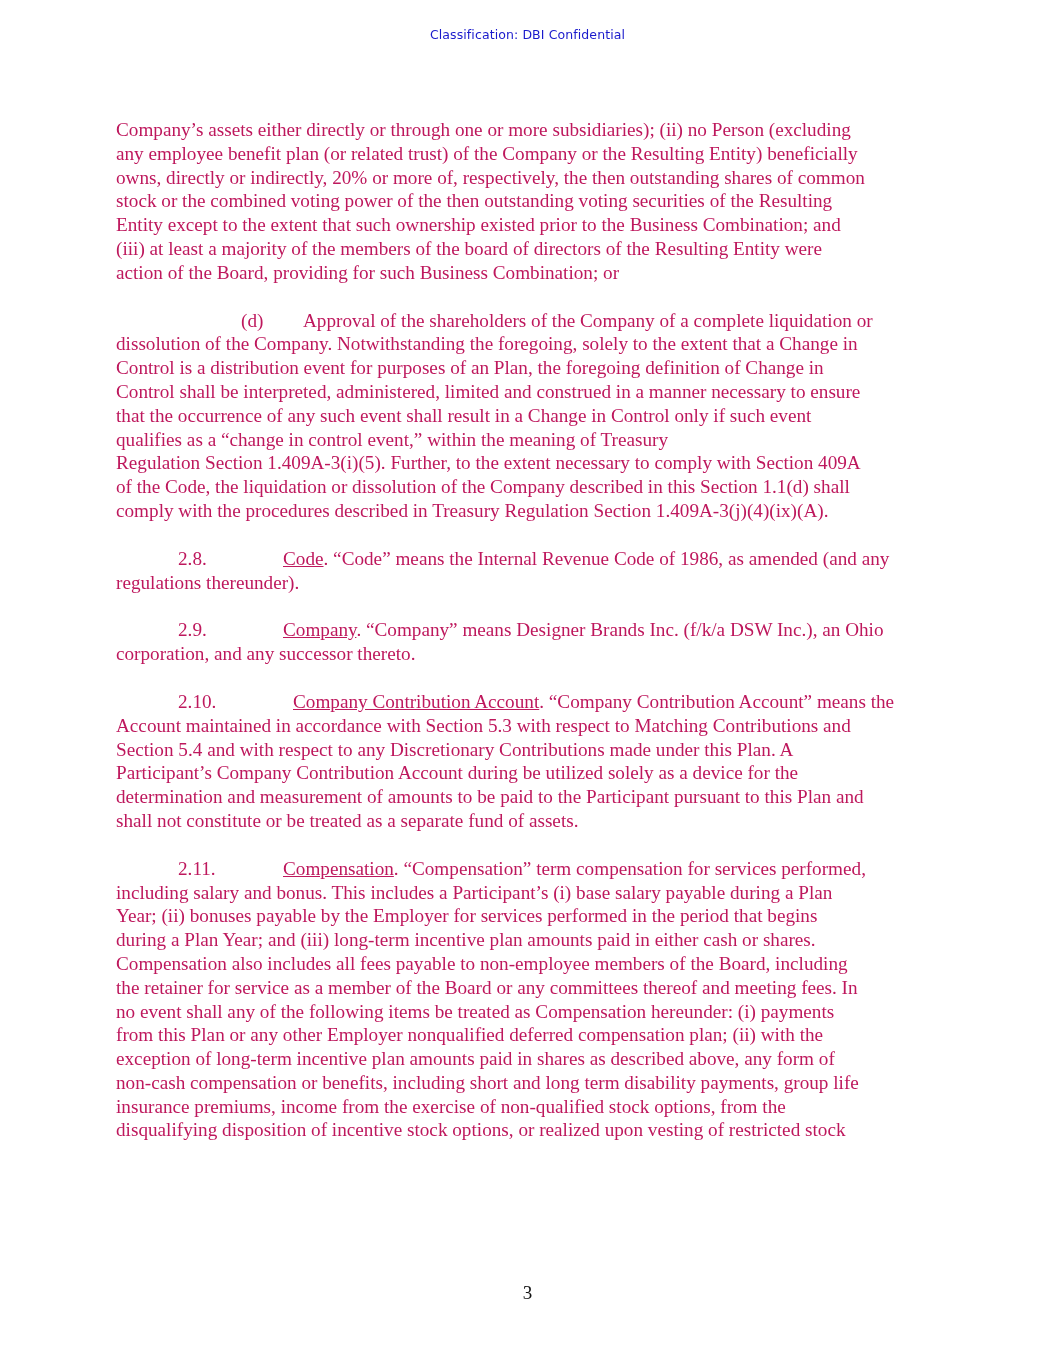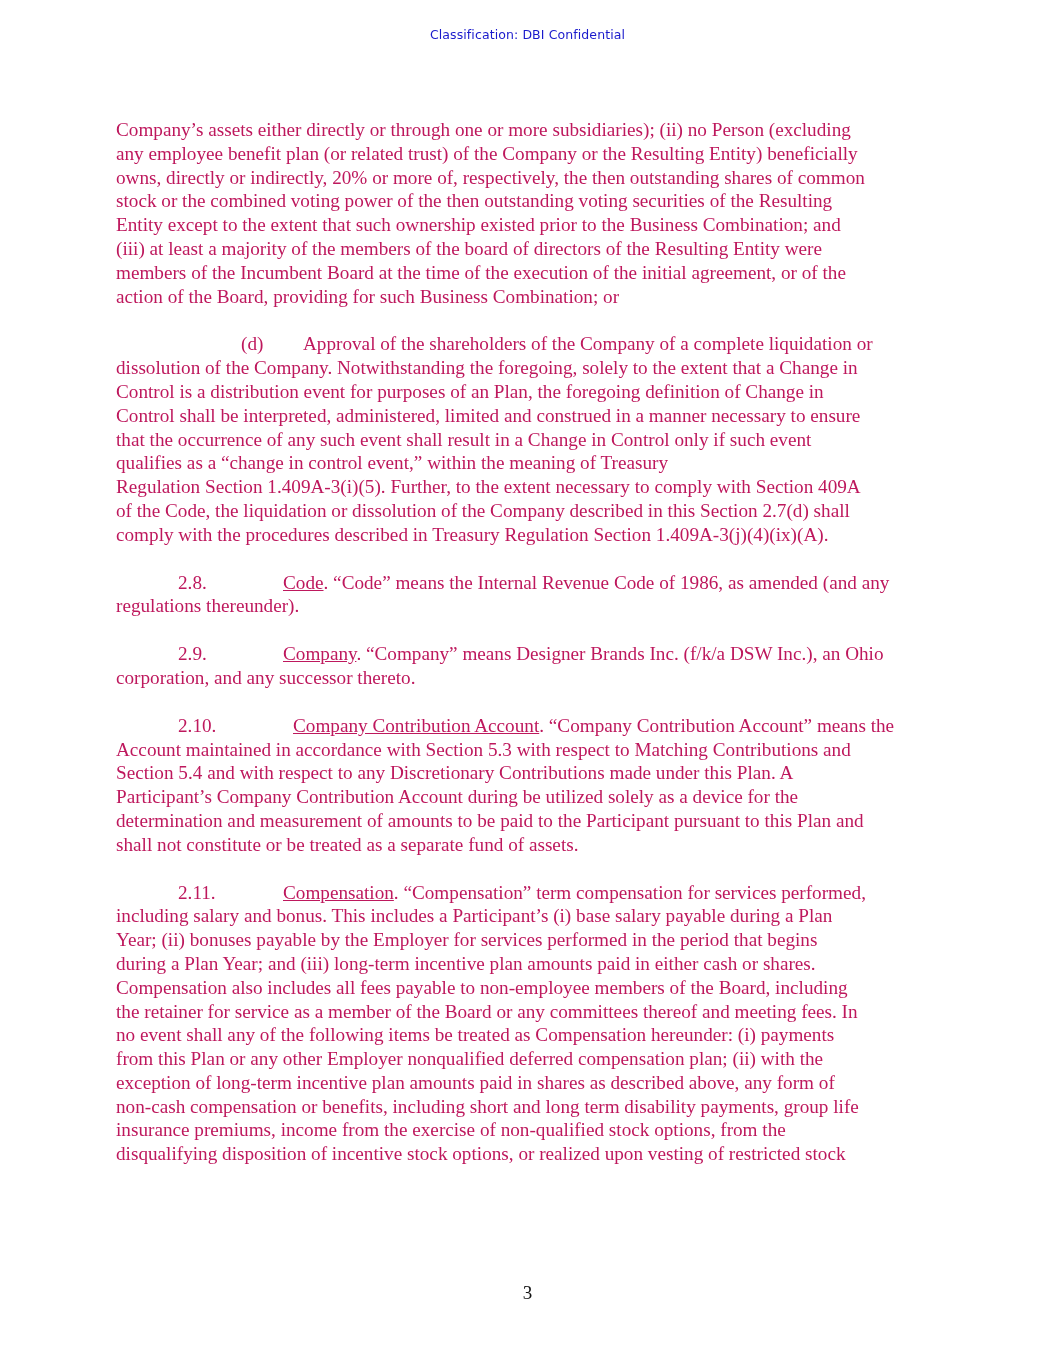--- a/index.html
+++ b/index.html
@@ -43,7 +43,6 @@
       <span class="line">stock or the combined voting power of the then outstanding voting securities of the Resulting</span>
       <span class="line">Entity except to the extent that such ownership existed prior to the Business Combination; and</span>
       <span class="line">(iii) at least a majority of the members of the board of directors of the Resulting Entity were</span>
-      <span class="line">members of the Incumbent Board at the time of the execution of the initial agreement, or of the</span>
       <span class="line">action of the Board, providing for such Business Combination; or</span>
     </div>
 

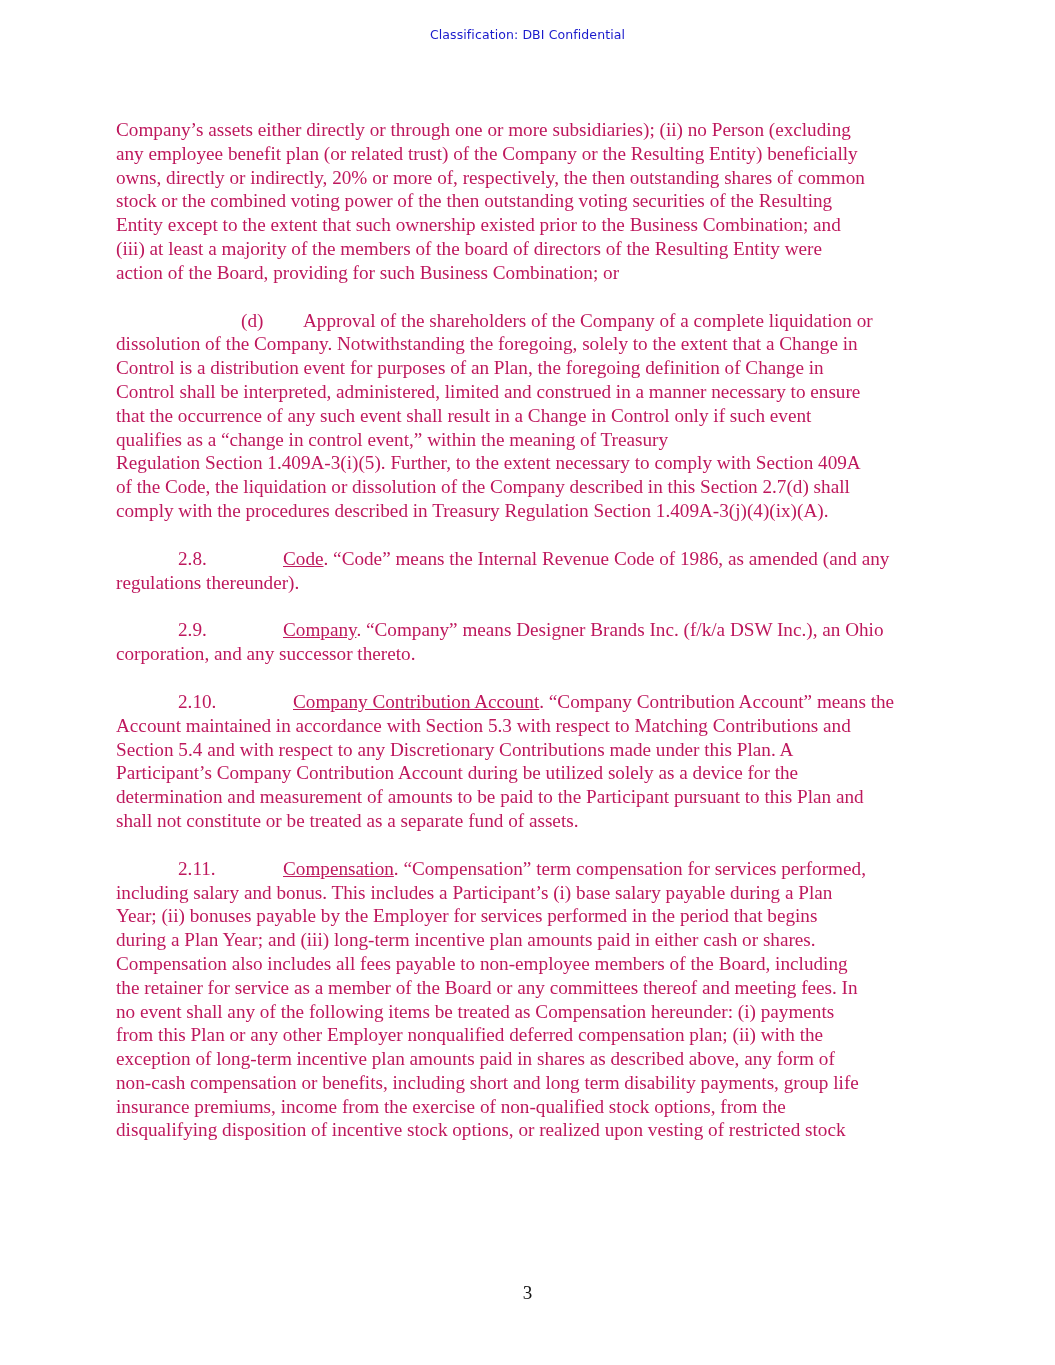--- a/index.html
+++ b/index.html
@@ -54,7 +54,7 @@
       <span class="line">that the occurrence of any such event shall result in a Change in Control only if such event</span>
       <span class="line">qualifies as a “change in control event,” within the meaning of Treasury</span>
       <span class="line">Regulation Section 1.409A-3(i)(5). Further, to the extent necessary to comply with Section 409A</span>
-      <span class="line">of the Code, the liquidation or dissolution of the Company described in this Section 2.7(d) shall</span>
+      <span class="line">of the Code, the liquidation or dissolution of the Company described in this Section 1.1(d) shall</span>
       <span class="line">comply with the procedures described in Treasury Regulation Section 1.409A-3(j)(4)(ix)(A).</span>
     </div>
 

